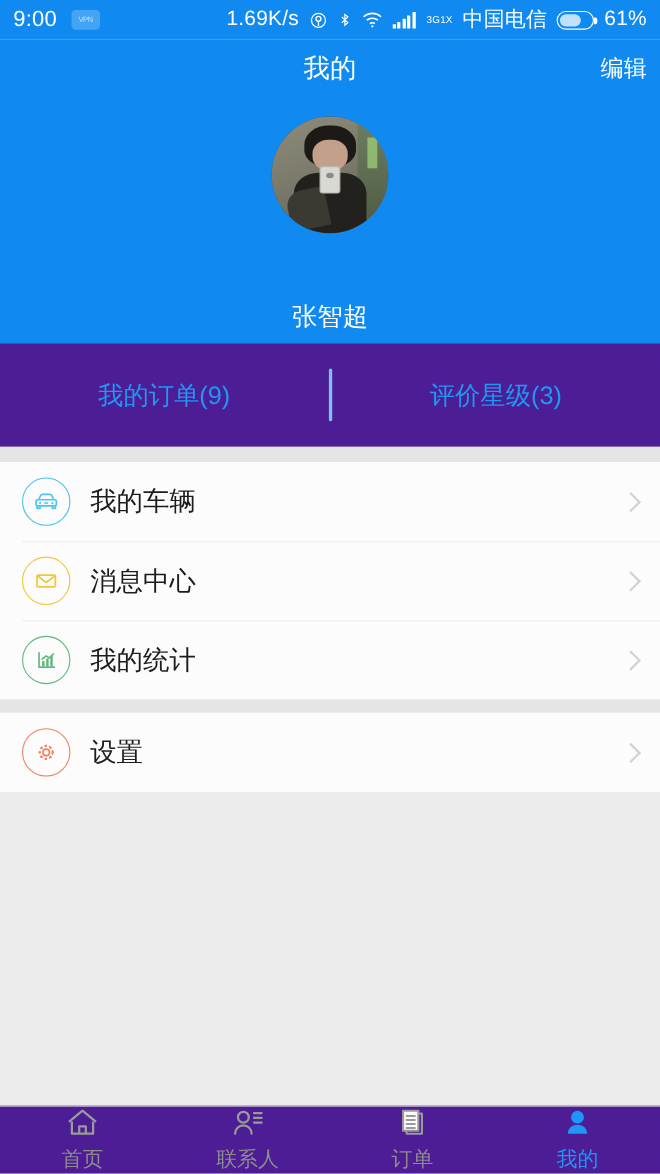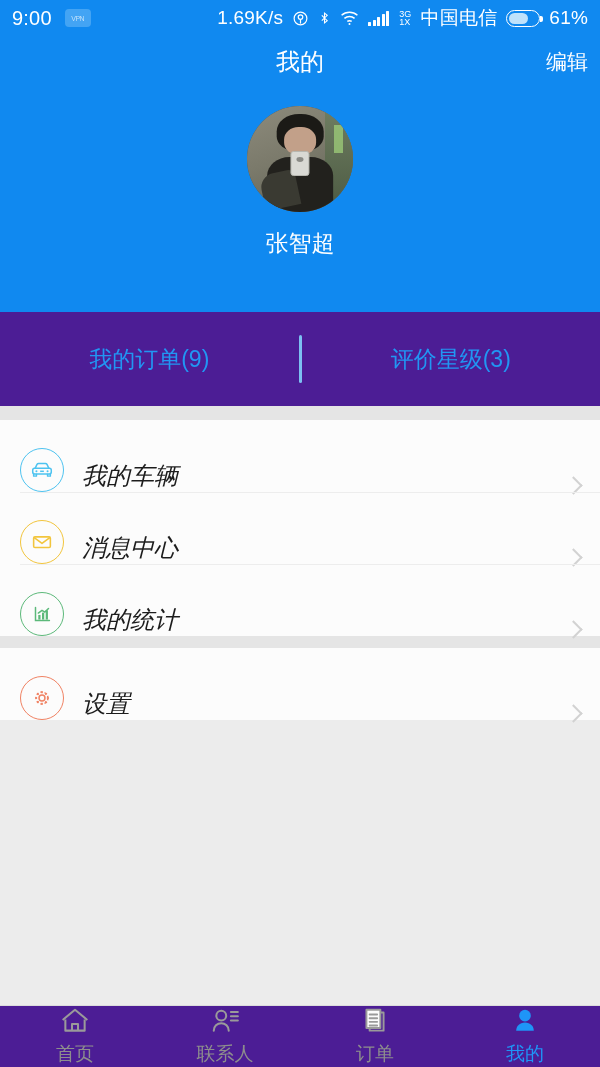--- a/index.html
+++ b/index.html
@@ -32,7 +32,7 @@
   .sig i:nth-child(1){height:4px}.sig i:nth-child(2){height:6px}
   .sig i:nth-child(3){height:9px}.sig i:nth-child(4){height:12px}
   .sig i:nth-child(5){height:15px}
-  .gen { display:flex; flex-direction:column; line-height:8px; font-size:9px; margin-left:1px; }
+  .gen { display:flex; line-height:8px; font-size:9px; margin-left:1px; }
   .carrier { font-size:19px; }
   .batt { width:34px; height:17px; border:1.6px solid #fff; border-radius:9px; position:relative; display:flex; align-items:center; }
   .batt::after { content:""; position:absolute; right:-4px; top:5px; width:3px; height:6px; background:#fff; border-radius:0 2px 2px 0; }

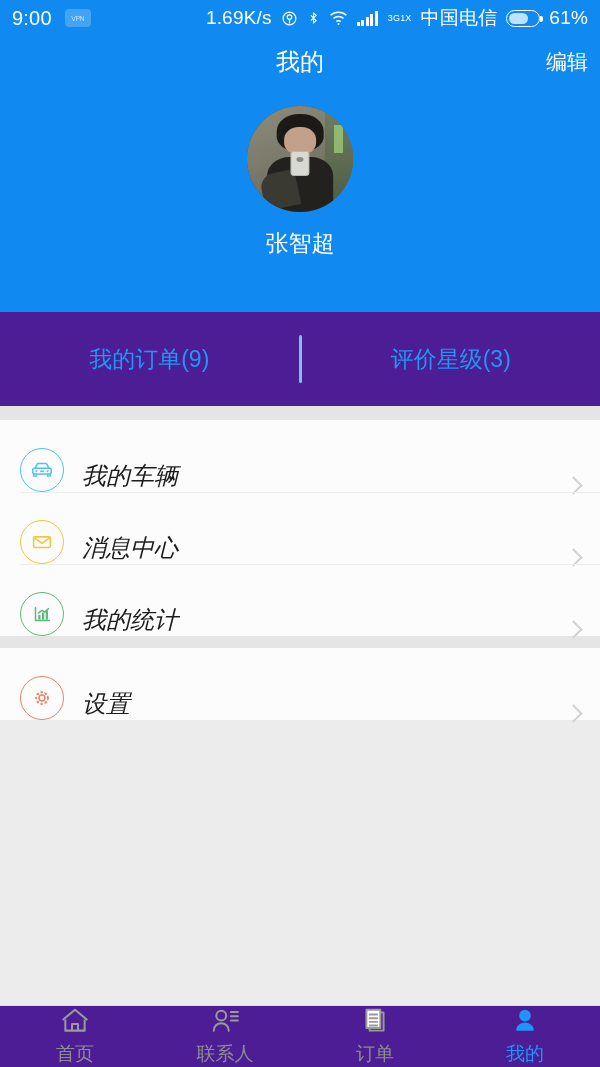--- a/index.html
+++ b/index.html
@@ -44,7 +44,7 @@
   .nav { height:52px; display:flex; align-items:center; justify-content:center; position:relative; }
   .nav-title { color:#fff; font-size:24px; }
   .nav-action { position:absolute; right:12px; top:50%; transform:translateY(-50%); color:#fff; font-size:21px; }
-  .profile { display:flex; flex-direction:column; align-items:center; margin-top:18px; }
+  .profile { display:flex; flex-direction:column; align-items:center; margin-top:18px;gap:44px; }
   .avatar {
     width:106px; height:106px; border-radius:50%; overflow:hidden; position:relative;
     background:#4a4d42;

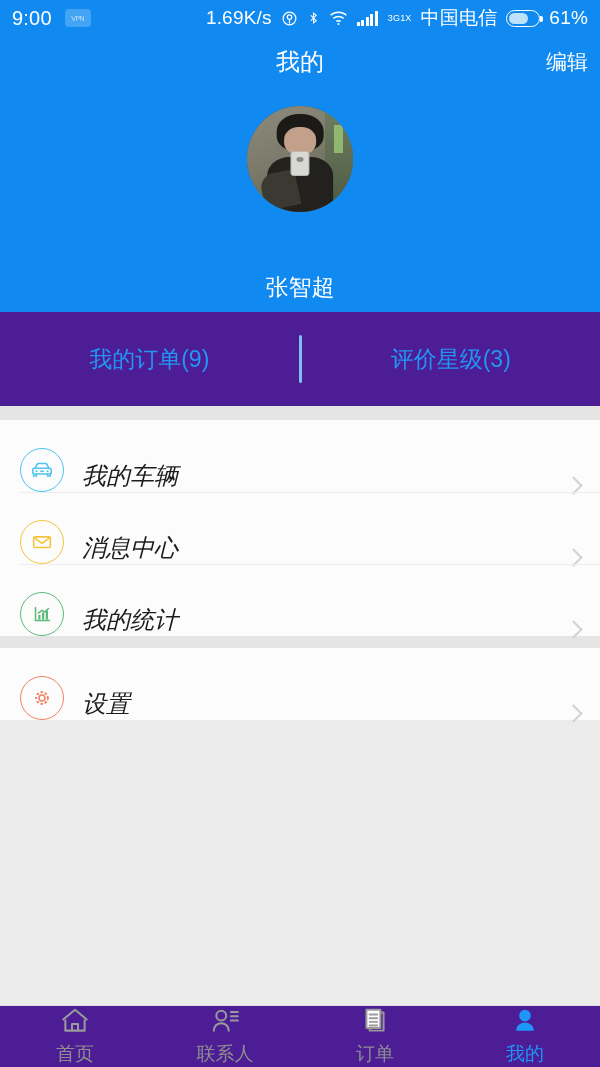--- a/index.html
+++ b/index.html
@@ -71,7 +71,7 @@
 
   
   .card { background:#fcfcfc; }
-  .row { height:72px; display:flex; align-items:flex-end; padding:0 20px; position:relative;font-style:italic; }
+  .row { height:72px; display:flex; align-items:center; padding:0 20px; position:relative; }
   .row + .row::before {
     content:""; position:absolute; left:20px; right:0; top:0; height:1px; background:#ededed;
   }

